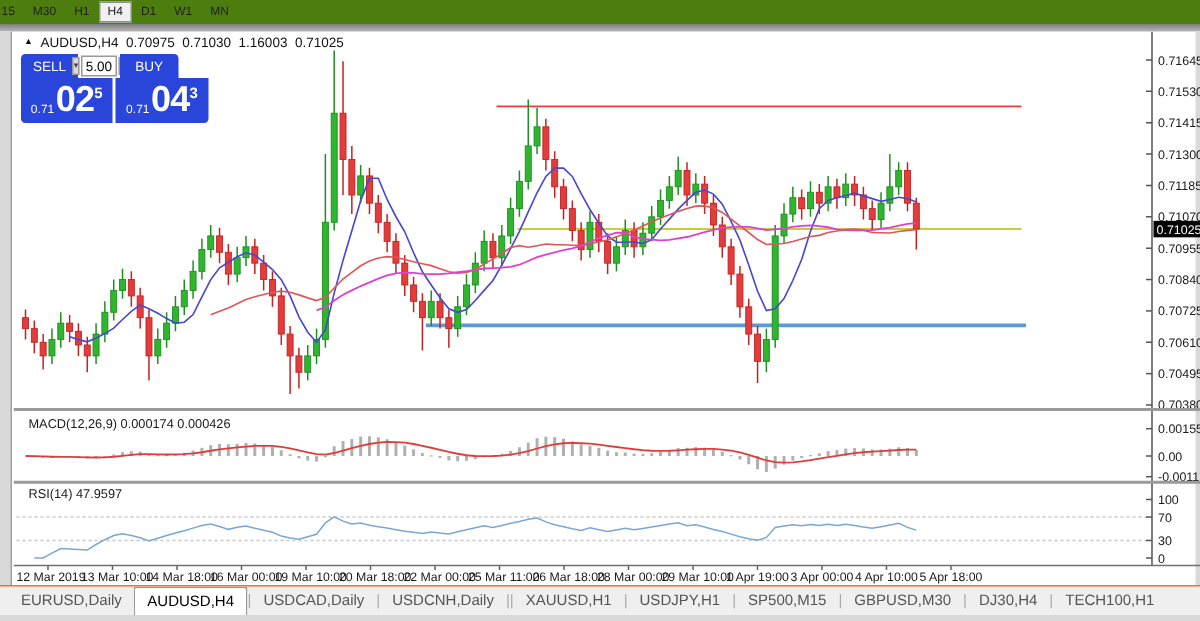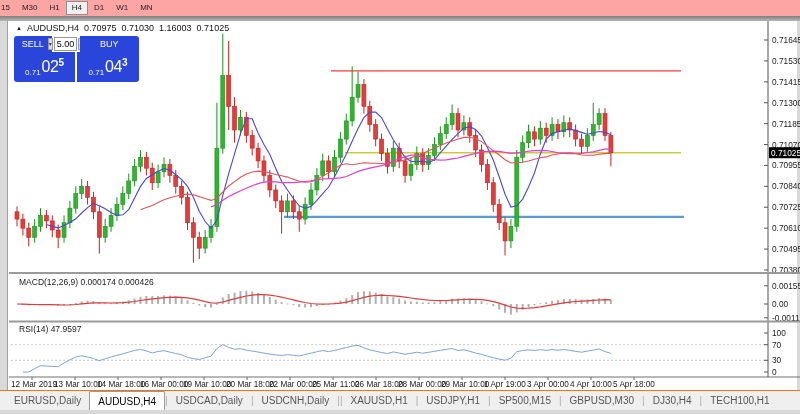--- a/index.html
+++ b/index.html
@@ -7,7 +7,7 @@
        font-family:"Liberation Sans",sans-serif;overflow:hidden;}
 
   
-  .toolbar{position:absolute;top:0;left:0;width:800px;height:16px;background:#fca5a5;
+  .toolbar{position:absolute;top:0;left:0;width:800px;height:16px;background:#4d7c0f;
            display:flex;align-items:center;}
   .tf-btn{font-size:8px;color:#222;padding:1px 5px;border:1px solid transparent;line-height:10px;}
   .tf-btn:first-child{margin-left:-5px;}

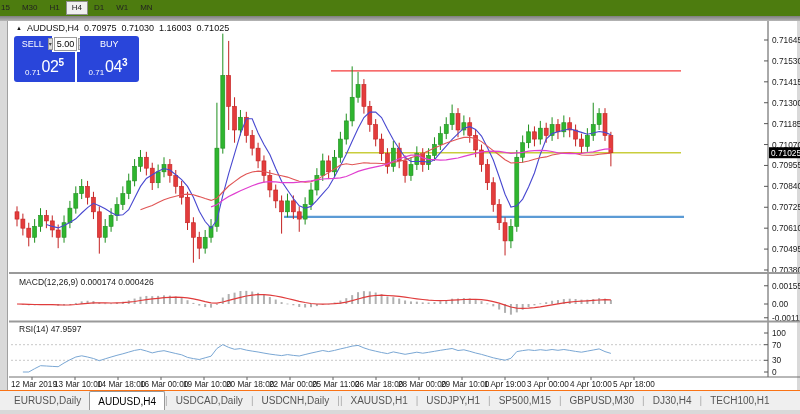--- a/index.html
+++ b/index.html
@@ -33,7 +33,7 @@
   .btn-sell,.btn-buy{background:#2945da;color:#fff;font-size:9px;display:flex;
                      align-items:center;justify-content:center;}
   .btn-sell{width:38px;height:16px;border-radius:3px 0 0 0;}
-  .btn-buy{width:60px;height:16px;border-radius:0 3px 0 0;}
+  .btn-buy{width:39px;height:16px;border-radius:0 3px 0 0;}
   .spin-wrap{width:28px;height:16px;display:flex;align-items:center;justify-content:center;gap:1px;}
   .spin-btn{width:9px;height:12px;background:#dcdcdc;border:1px solid #9a9a9a;font-size:6px;
             line-height:10px;text-align:center;color:#444;box-sizing:border-box;}

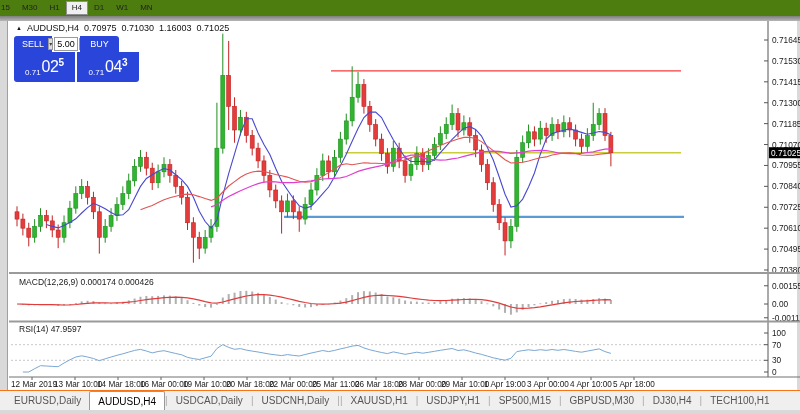--- a/index.html
+++ b/index.html
@@ -44,7 +44,7 @@
   .price-cell.sell{width:61px;border-radius:0 0 0 3px;margin-right:2px;}
   .price-cell.buy{width:62px;border-radius:0 0 3px 0;}
   .p-prefix{font-size:8px;margin-right:1px;align-self:flex-end;padding-bottom:5px;}
-  .p-big{font-size:16px;font-weight:normal;letter-spacing:-0.5px;}
+  .p-big{font-size:24px;font-weight:bold;letter-spacing:-0.5px;}
   .p-sup{font-size:10px;font-weight:bold;position:relative;top:-5px;}
 
   

